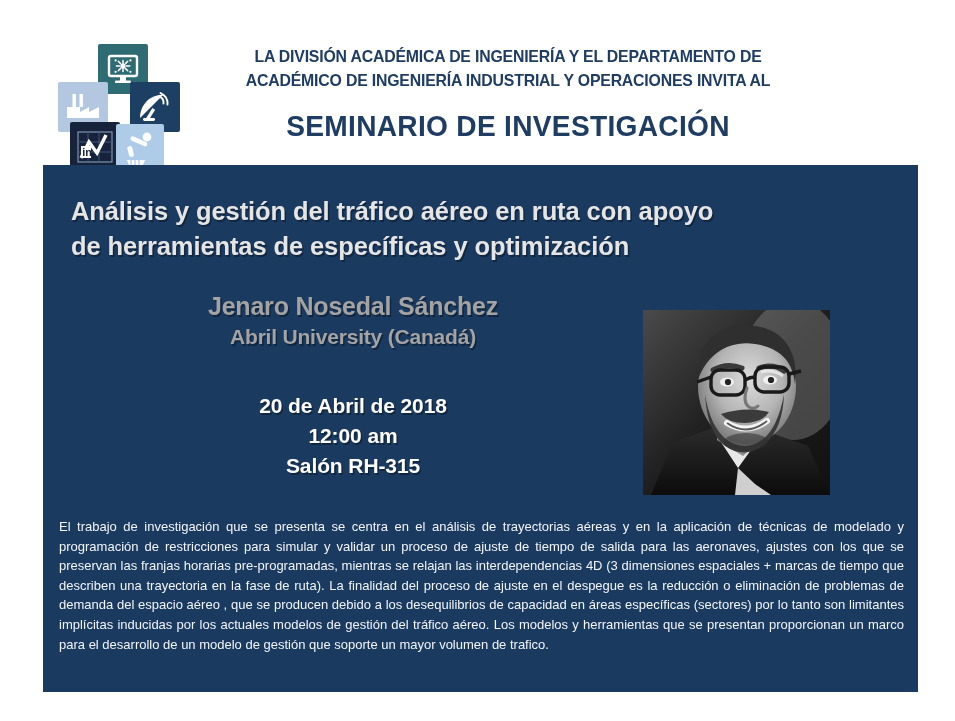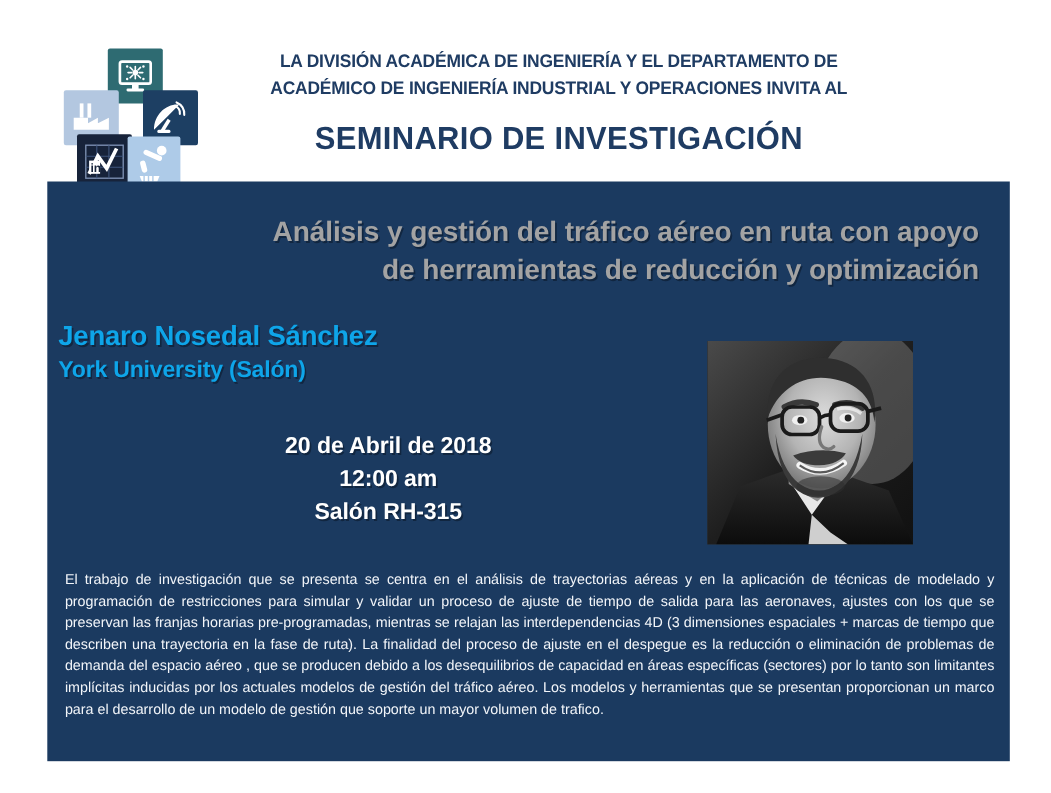--- a/index.html
+++ b/index.html
@@ -74,8 +74,8 @@
   #talk-title {
     position: absolute;
     left: 28px; top: 29px; width: 819px;
-    text-align: right;
-    color: #a3a3a3;
+    text-align: left;
+    color: #e5e5e5;
     font-weight: bold;
     font-size: 25.5px;
     line-height: 35px;

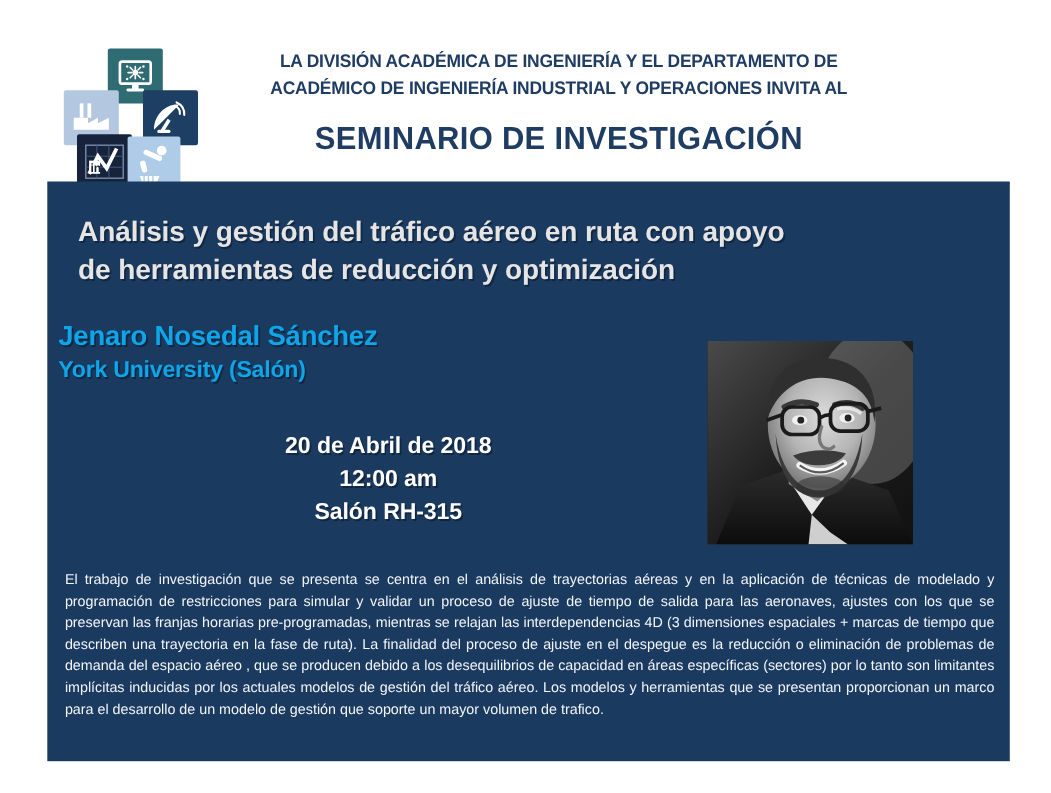--- a/index.html
+++ b/index.html
@@ -207,7 +207,7 @@
 
   <div id="talk-title">
     <span class="l1">Análisis y gestión del tráfico aéreo en ruta con apoyo</span>
-    <span class="l2">de herramientas de reducción y optimización</span>
+    <span class="l2">de herramientas de específicas y optimización</span>
   </div>
 
   <div id="speaker-block">

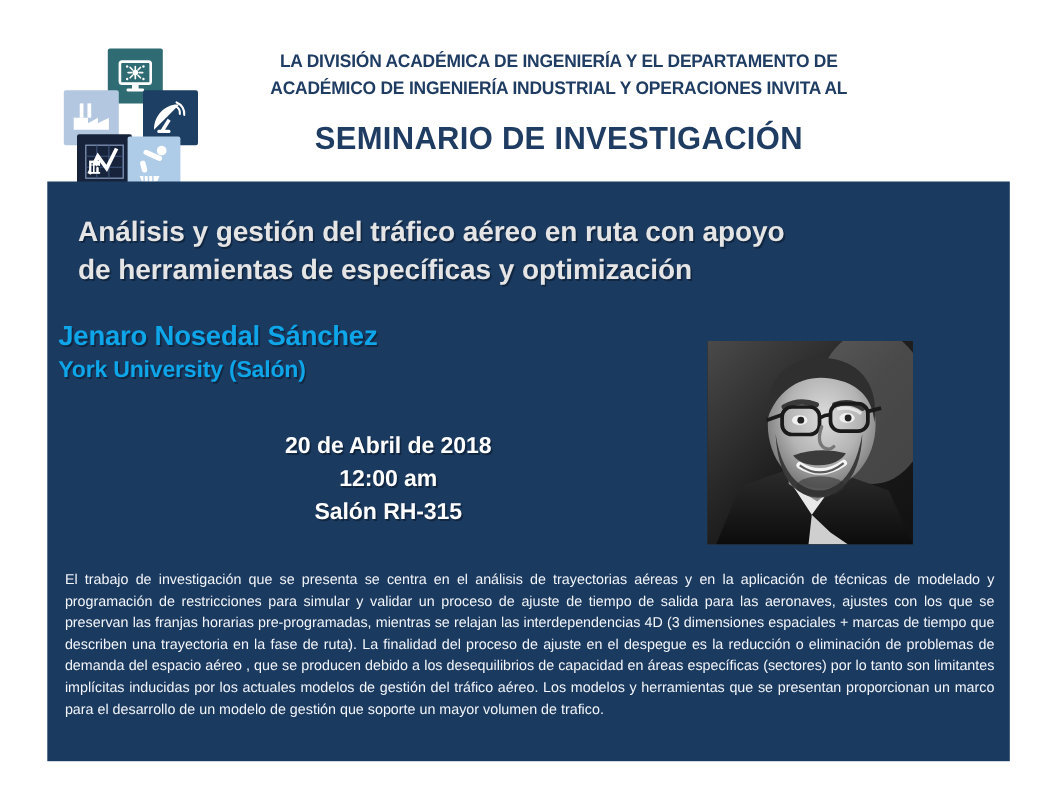--- a/index.html
+++ b/index.html
@@ -87,7 +87,8 @@
   #speaker-block {
     position: absolute;
     left: 10px; top: 125px; width: 600px;
-    color: #0ea5e9;
+    text-align: center;
+    color: #a3a3a3;
     text-shadow: 1.5px 1.5px 0 rgba(10,22,38,.55);
   }
   #speaker-name {

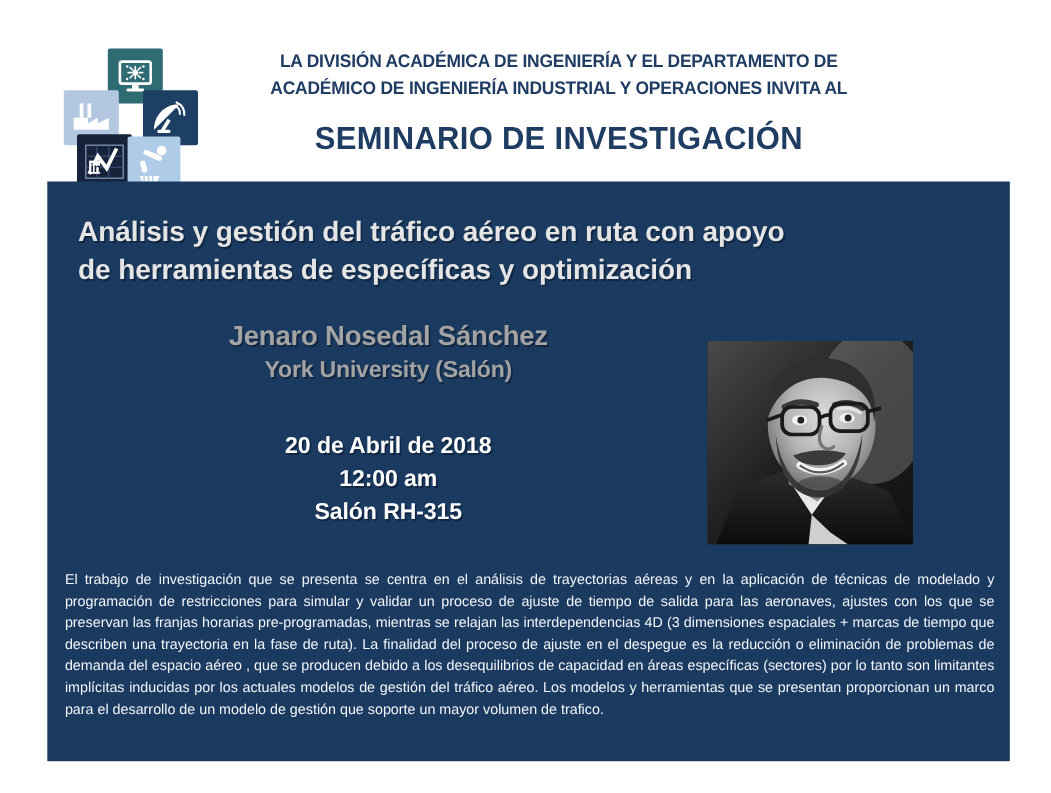--- a/index.html
+++ b/index.html
@@ -213,7 +213,7 @@
 
   <div id="speaker-block">
     <div id="speaker-name">Jenaro Nosedal Sánchez</div>
-    <div id="speaker-affil">York University (Salón)</div>
+    <div id="speaker-affil">Abril University (Canadá)</div>
   </div>
 
   <div id="event-block">

